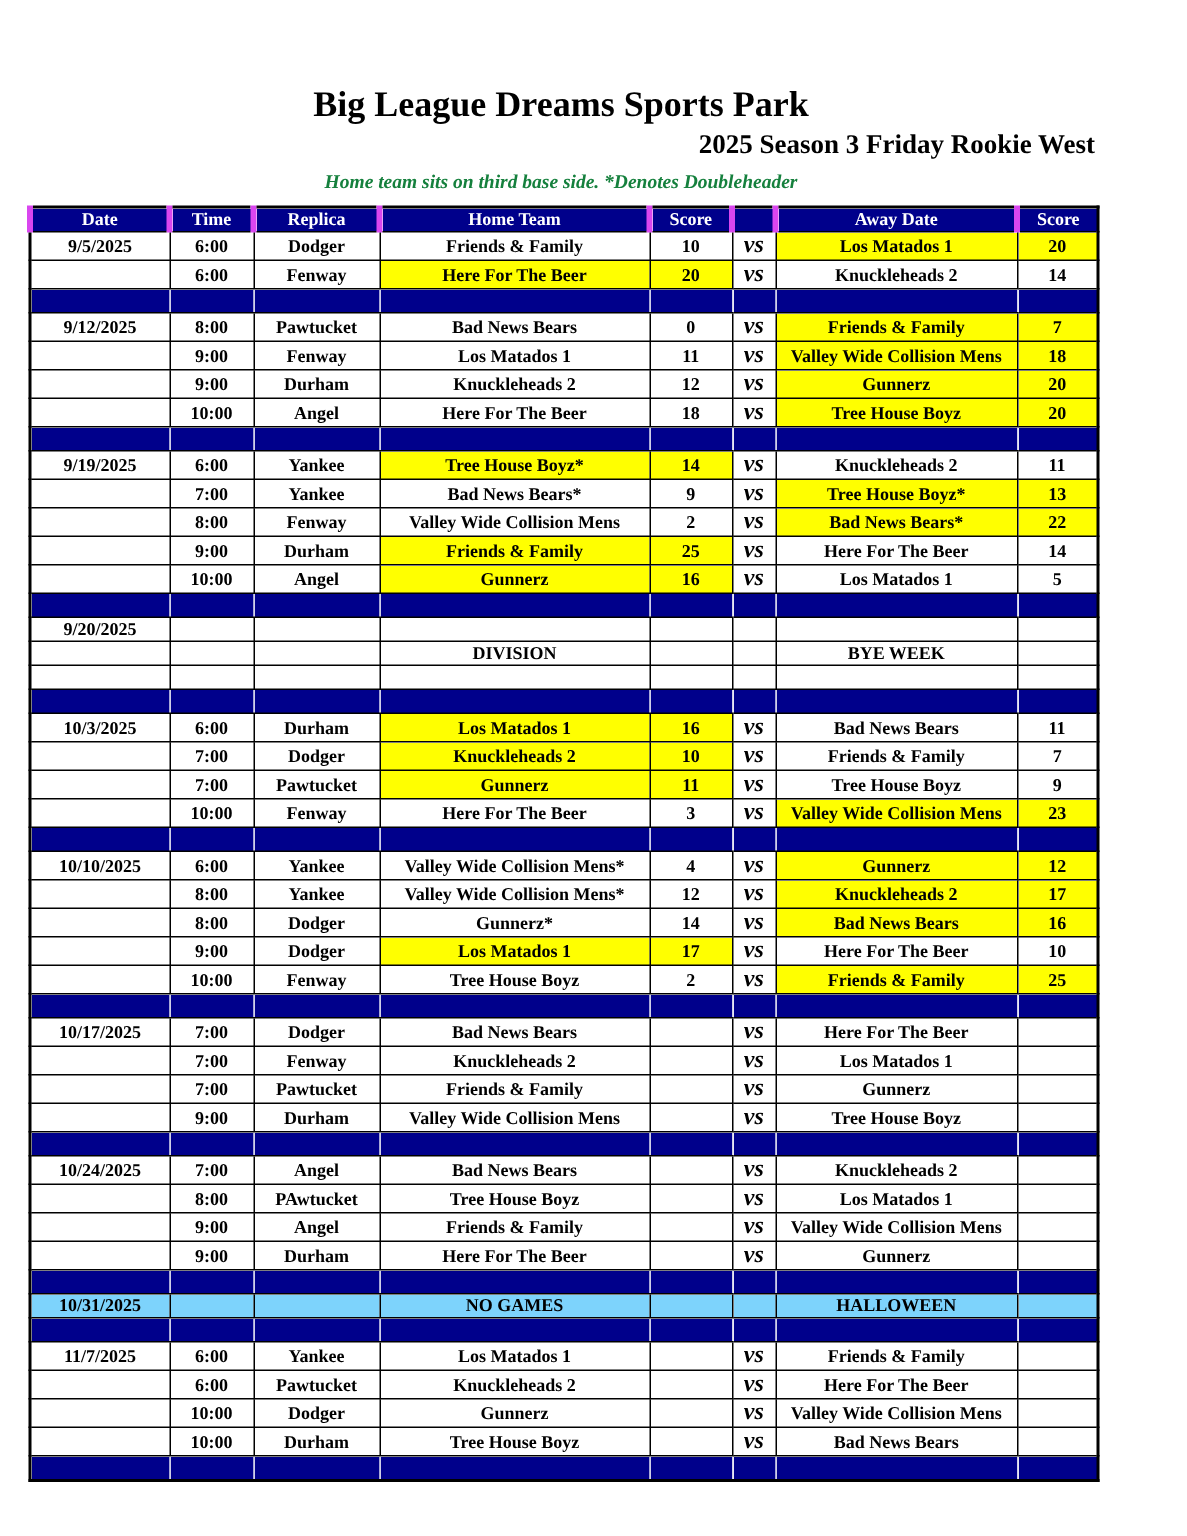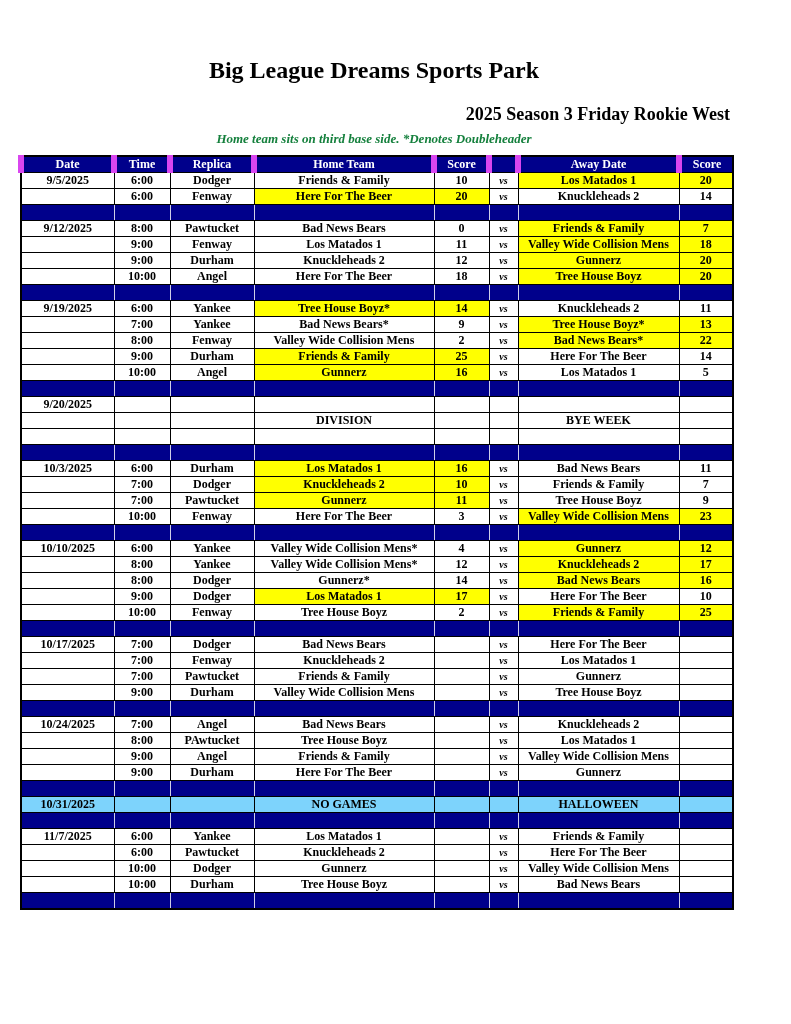--- a/index.html
+++ b/index.html
@@ -9,7 +9,7 @@
     box-sizing:border-box;padding-top:56px;
   }
   .sheet{width:712px;margin-left:18px;}
-  .title{font-size:24px;font-weight:bold;text-align:center;line-height:28px;margin:0 0 19px 0;color:#000;}
+  .title{font-size:24px;font-weight:bold;text-align:center;line-height:28px;margin:0 0 1px 0;color:#000;}
   .subtitle{font-size:18px;font-weight:bold;text-align:right;line-height:22px;margin:0 0 5px 0;color:#000;}
   .note{font-size:13px;font-weight:bold;font-style:italic;text-align:center;line-height:17px;margin:0 0 8px 0;color:#15803d;}
   table{border-collapse:collapse;table-layout:fixed;width:712px;border:2px solid #000;}

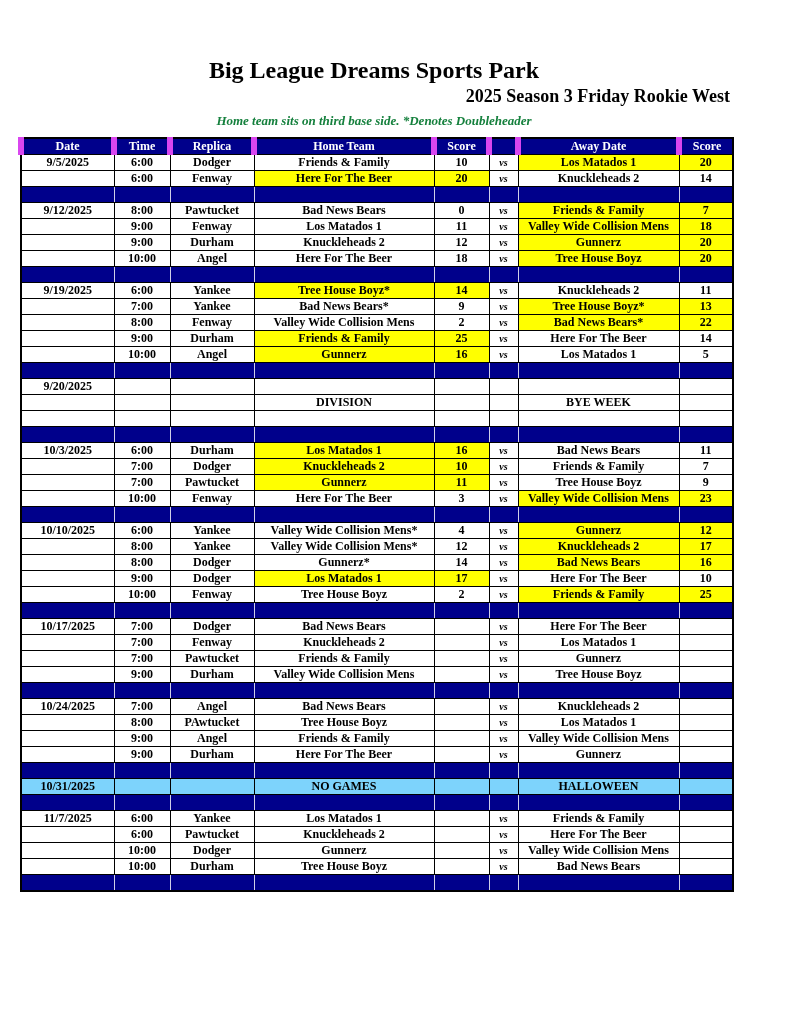--- a/index.html
+++ b/index.html
@@ -19,7 +19,7 @@
     font-size:12px;font-weight:bold;text-align:center;vertical-align:middle;
     color:#000;overflow:hidden;white-space:nowrap;
   }
-  th{background:#00008B;color:#fff;border-left:6px solid #d946ef;border-right:1px solid #cfcfe8;border-top:1px solid #00008B;}
+  th{background:#00008B;color:#fff;border-left:4px solid #d946ef;border-right:1px solid #cfcfe8;border-top:1px solid #00008B;}
   tr.sep td{background:#00008B;border-left:1px solid #cfcfe8;border-right:1px solid #cfcfe8;}
   tr.special td{background:#7dd3fc;}
   td.yellow{background:#FFFF00;}

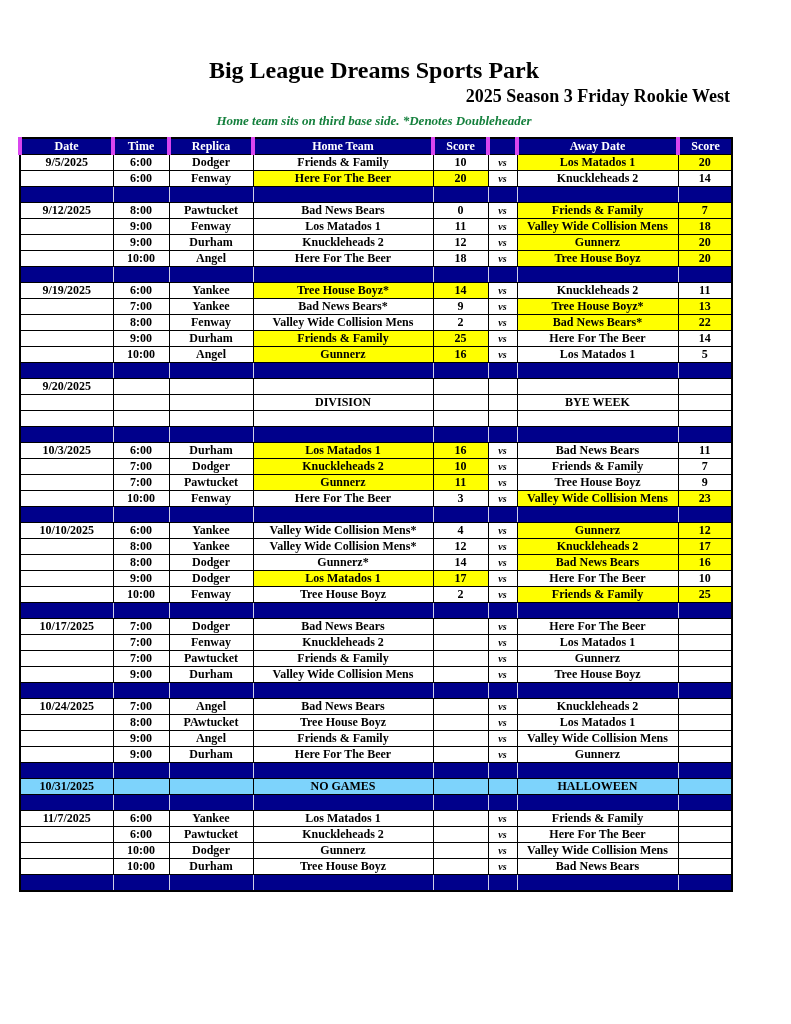--- a/index.html
+++ b/index.html
@@ -23,7 +23,7 @@
   tr.sep td{background:#00008B;border-left:1px solid #cfcfe8;border-right:1px solid #cfcfe8;}
   tr.special td{background:#7dd3fc;}
   td.yellow{background:#FFFF00;}
-  td.vs{font-style:italic;font-size:10px;}
+  td.vs{font-style:italic;font-size:16px;}
 </style>
 </head>
 <body>

